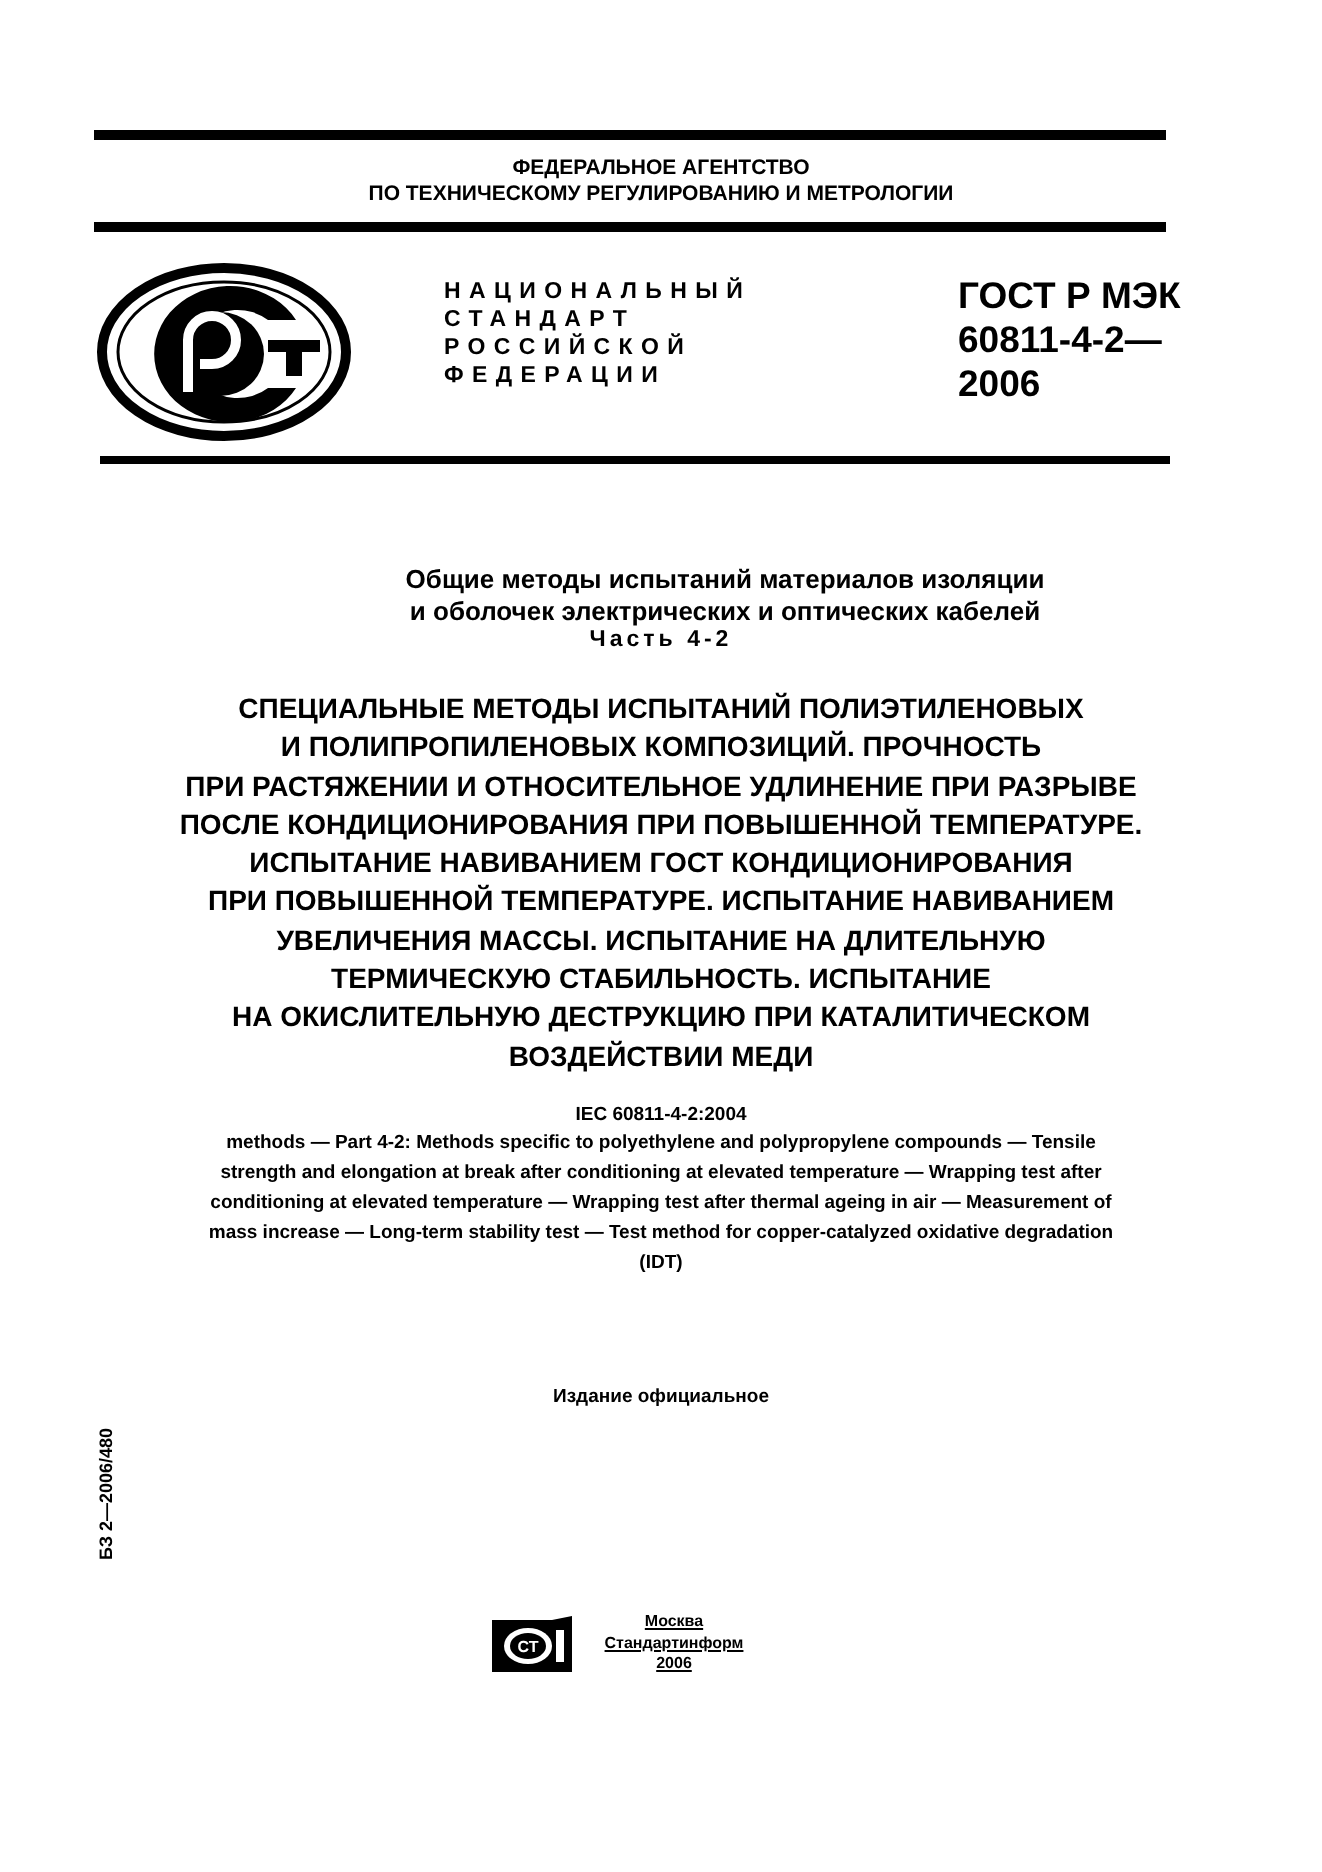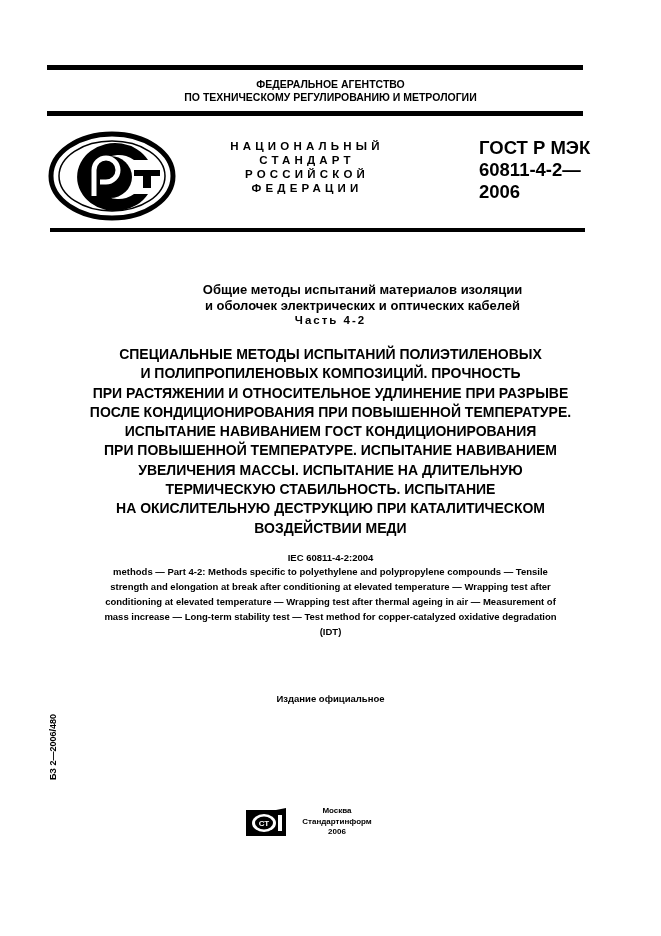--- a/index.html
+++ b/index.html
@@ -9,7 +9,7 @@
     .center { position: absolute; left: 0; width: 661px; text-align: center; font-weight: bold; }
     .agency { top: 78px; font-size: 10.5px; line-height: 13px; }
     .logo { position: absolute; left: 48px; top: 130px; width: 130px; height: 92px; }
-    .natstd { position: absolute; left: 222px; top: 139px; width: 170px; text-align: center;
+    .natstd { position: absolute; left: 222px; top: 139px; width: 170px; text-align: left;
               font-size: 11.5px; font-weight: bold; letter-spacing: 4.2px; line-height: 14px; }
     .gost { position: absolute; left: 438px; top: 137px; font-size: 18.5px; font-weight: bold; line-height: 22px; margin-left: 41px; }
     .subtitle { top: 282px; font-size: 13px; line-height: 16px; padding-left: 32px; }

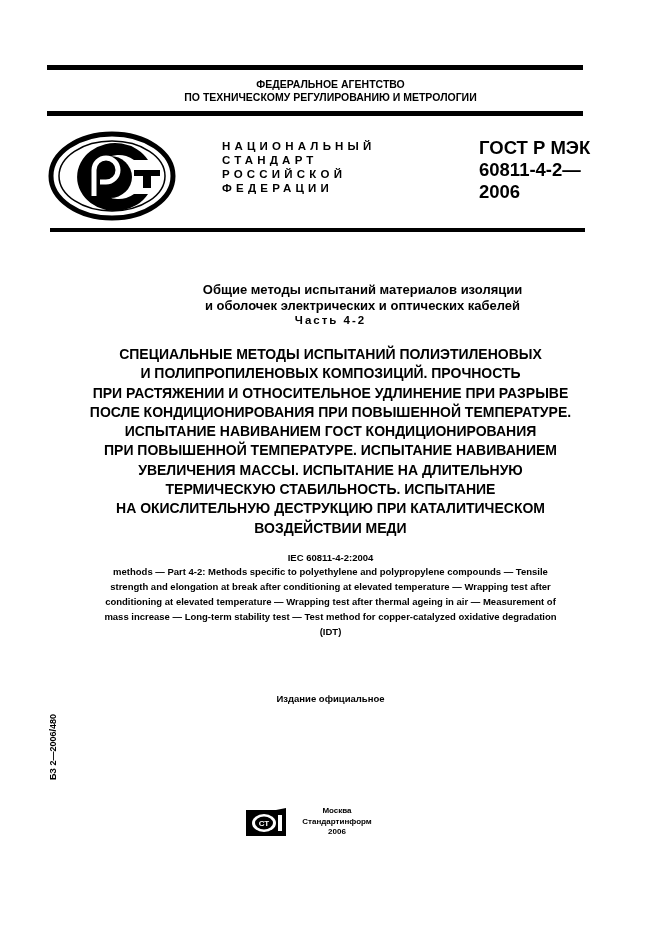--- a/index.html
+++ b/index.html
@@ -23,7 +23,7 @@
                  font-size: 9px; font-weight: bold; white-space: nowrap; }
     .pub-logo { position: absolute; left: 246px; top: 808px; width: 40px; height: 30px; }
     .pub-text { position: absolute; left: 292px; top: 806px; width: 90px; text-align: center;
-                font-size: 8px; font-weight: bold; line-height: 10.5px; }
+                font-size: 8px; font-weight: bold; line-height: 10.5px; text-decoration: underline; }
   </style>
 </head>
 <body>

